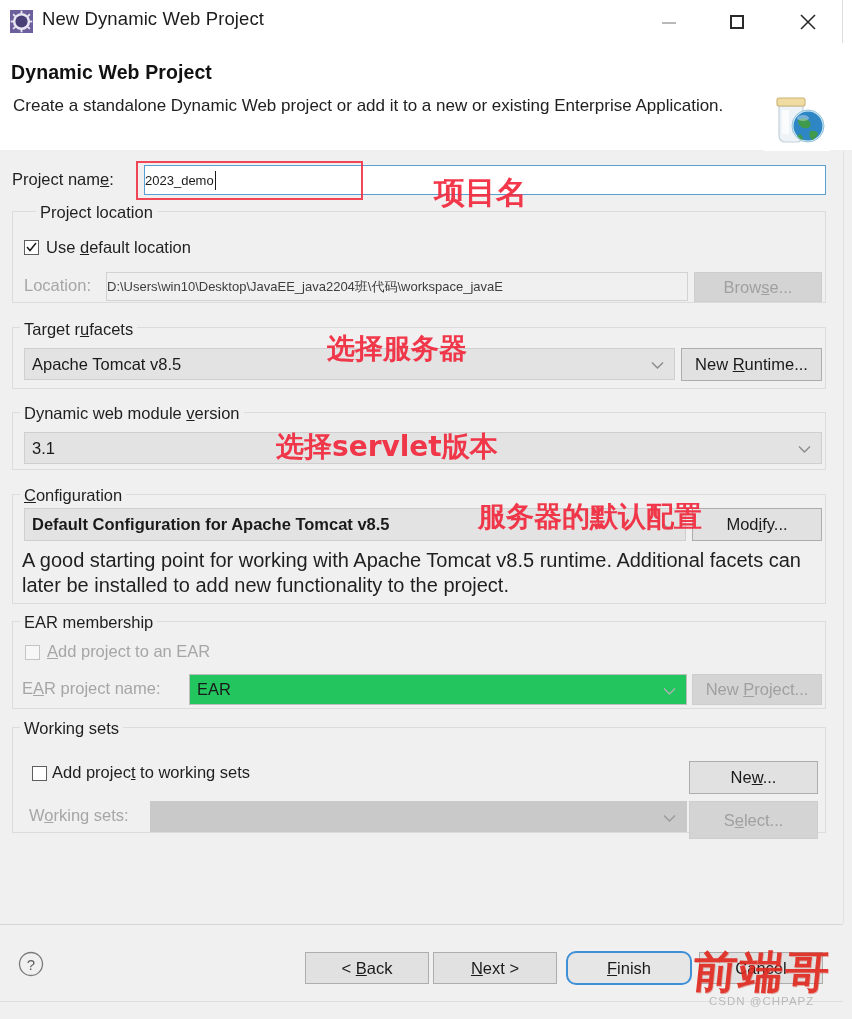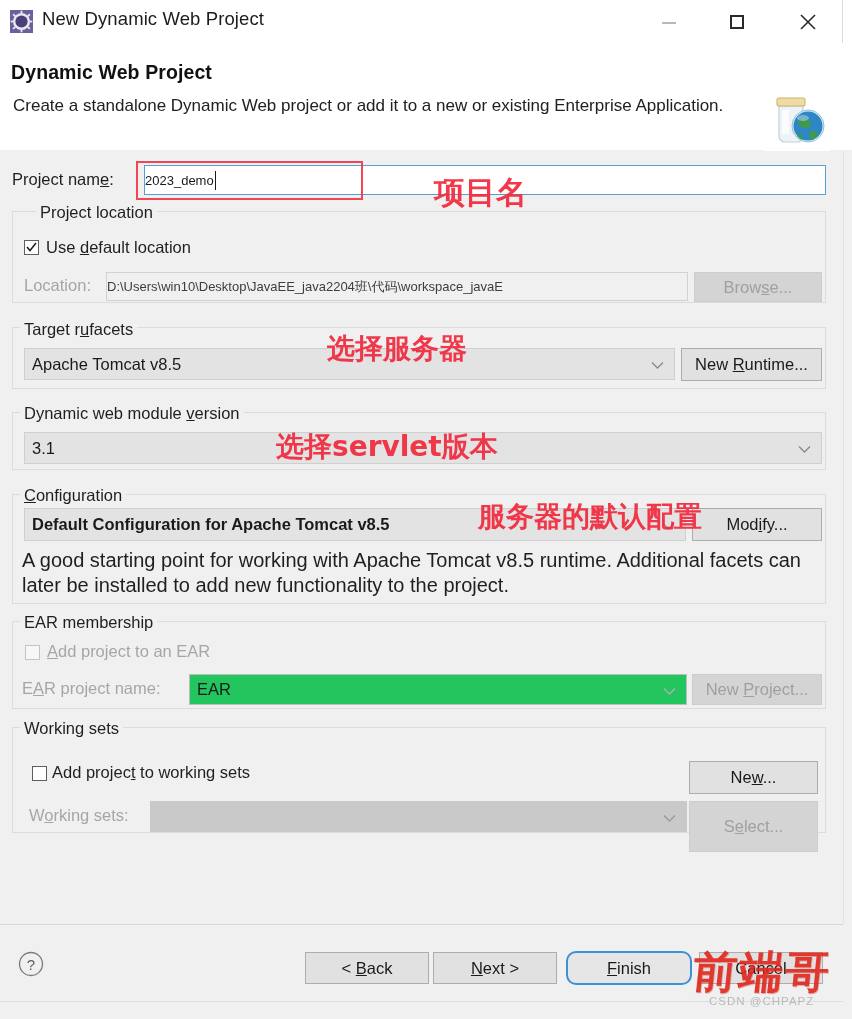--- a/index.html
+++ b/index.html
@@ -480,7 +480,7 @@
           </svg>
       </span>
     </div>
-    <div class="btn disabled" style="left:689px; top:650px; width:129px; height:51px;justify-content:center;">
+    <div class="btn disabled" style="left:689px; top:650px; width:129px; height:38px;justify-content:center;">
       <span>S<span class="u">e</span>lect...</span>
     </div>
 

